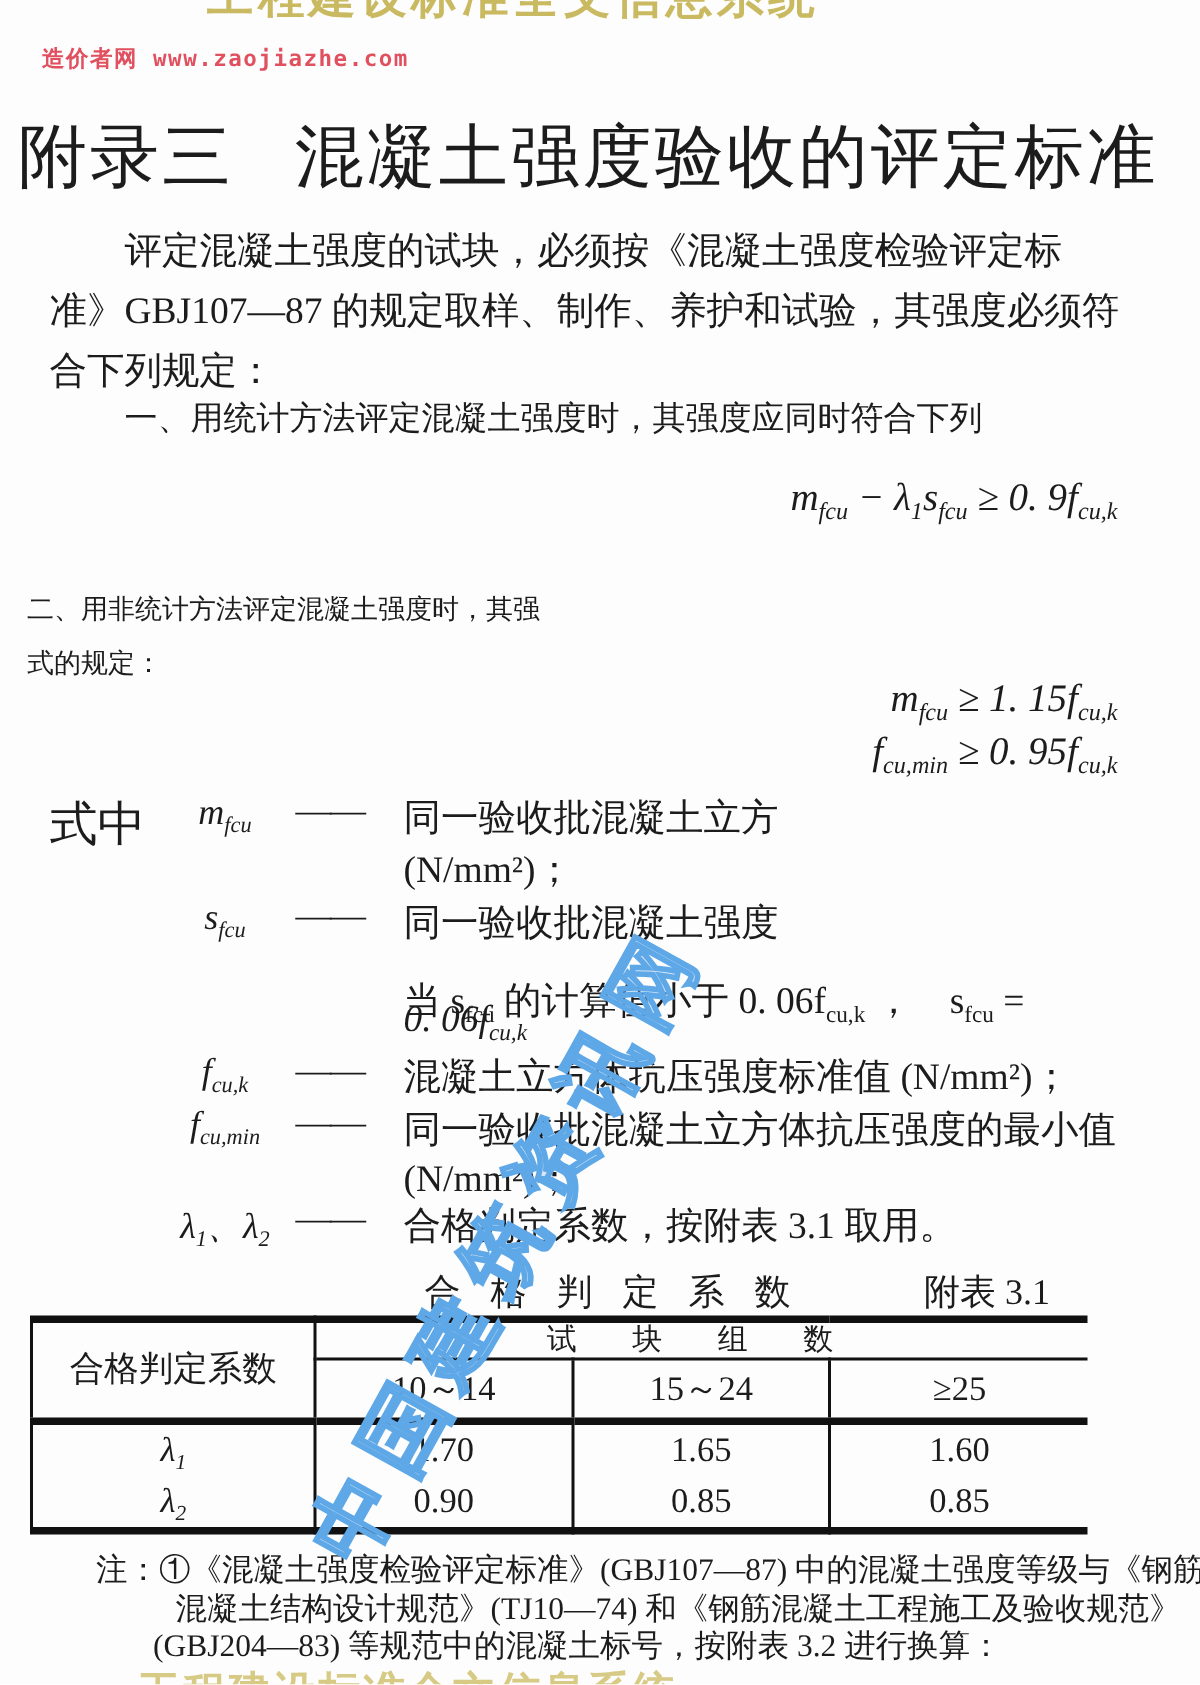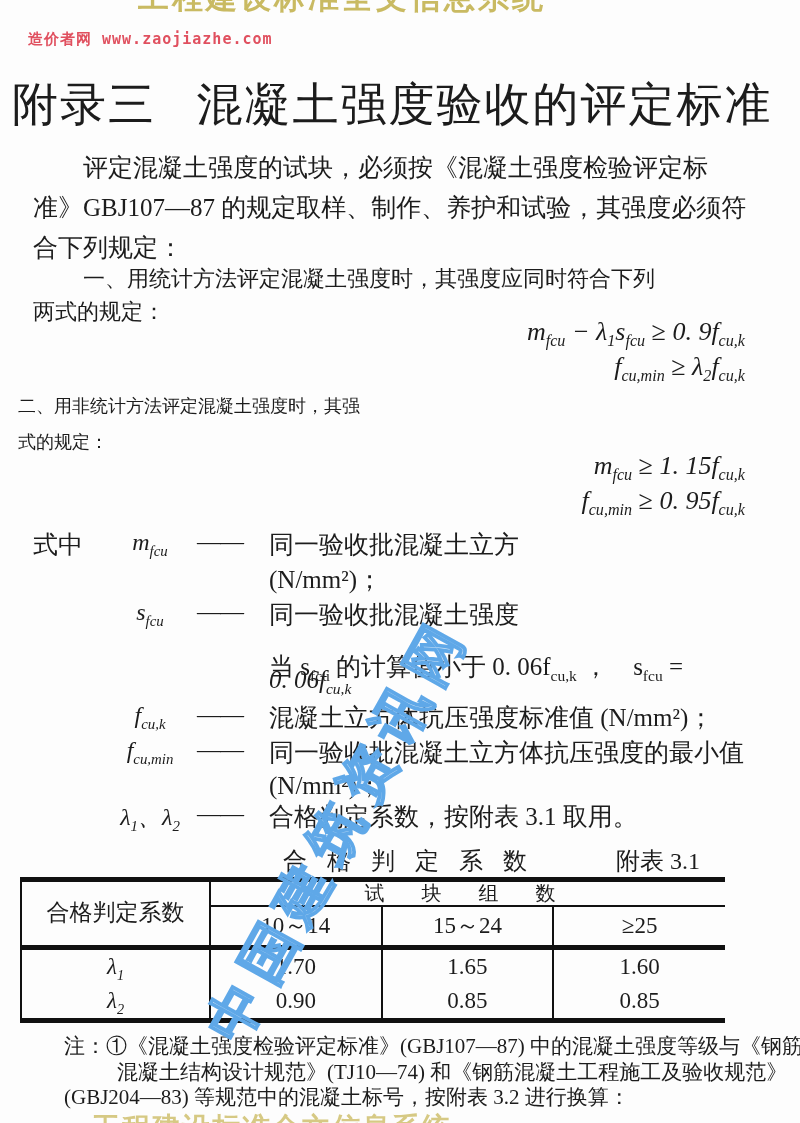--- a/index.html
+++ b/index.html
@@ -95,7 +95,6 @@
 
   <div class="blk sec1">
     <div class="ln indent">一、用统计方法评定混凝土强度时，其强度应同时符合下列</div>
-    <div class="ln">两式的规定：</div>
   </div>
 
   <div class="eq math" style="top:317px">m<sub>fcu</sub> − λ<sub>1</sub>s<sub>fcu</sub> ≥ 0. 9f<sub>cu,k</sub></div>

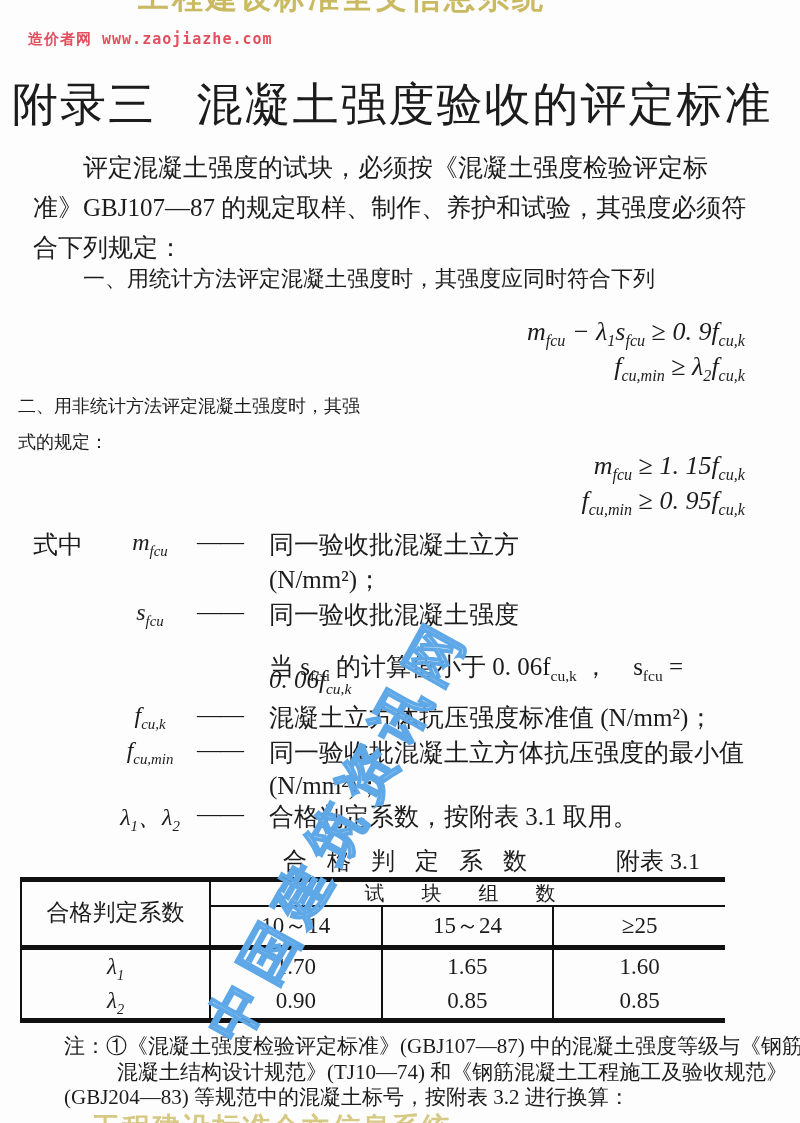--- a/index.html
+++ b/index.html
@@ -98,7 +98,6 @@
   </div>
 
   <div class="eq math" style="top:317px">m<sub>fcu</sub> − λ<sub>1</sub>s<sub>fcu</sub> ≥ 0. 9f<sub>cu,k</sub></div>
-  <div class="eq math" style="top:352px">f<sub>cu,min</sub> ≥ λ<sub>2</sub>f<sub>cu,k</sub></div>
 
   <div class="blk sec2">
     <div class="ln">二、用非统计方法评定混凝土强度时，其强</div>

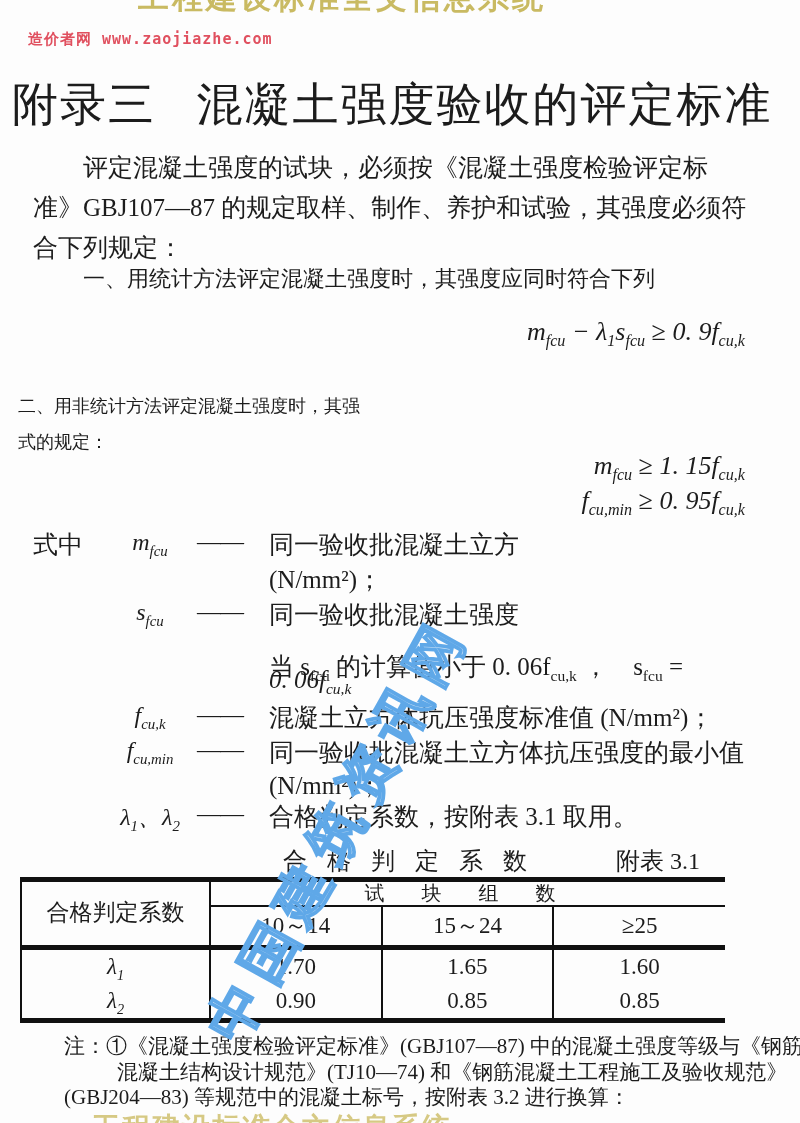--- a/index.html
+++ b/index.html
@@ -40,7 +40,7 @@
   }
   .math { font-style:italic; }
   sub { font-size:0.62em; line-height:0; vertical-align:sub; }
-  .lead  { left:33px;  font-size:25px;text-align:center; }
+  .lead  { left:33px;  font-size:32px;text-align:center; }
   .dsym  { left:103px; width:94px; text-align:center; font-size:24px; }
   .ddash { left:197px; font-size:24px; letter-spacing:-1px; }
   .dtext { left:245px; font-size:25px; white-space:pre;margin-left:24px; }

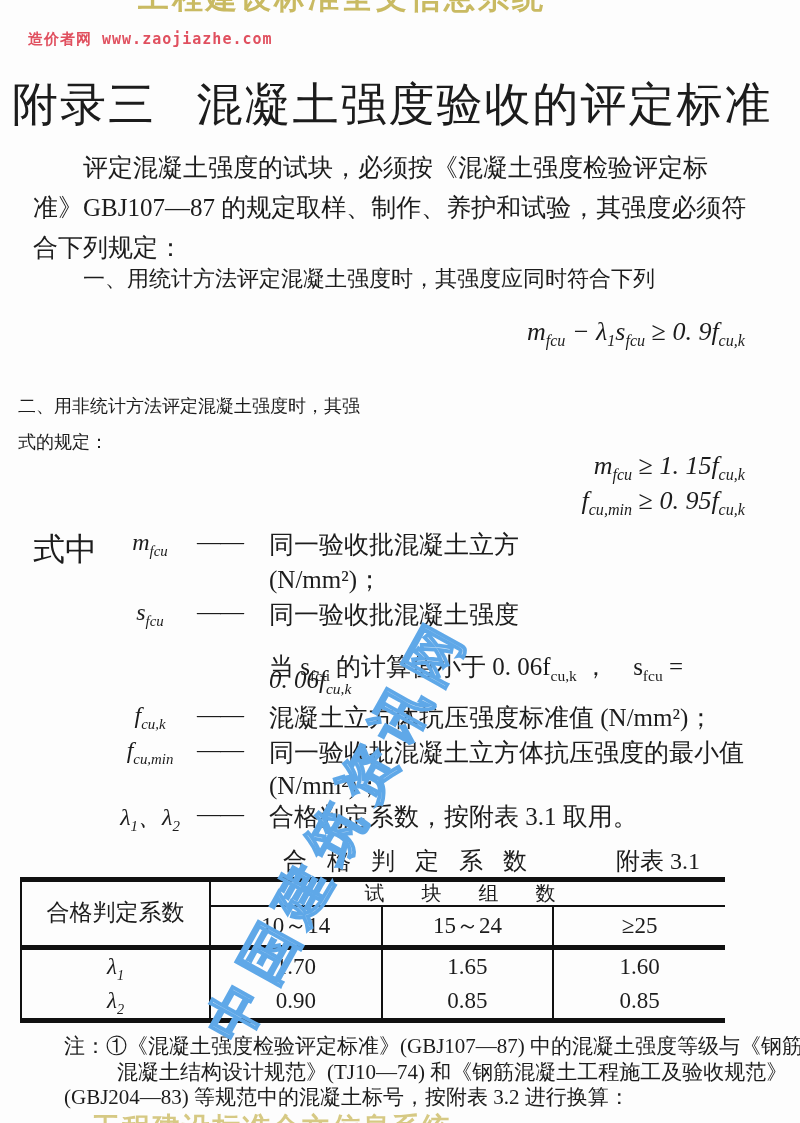--- a/index.html
+++ b/index.html
@@ -66,7 +66,7 @@
   .note { position:absolute; top:1034px; left:64px; width:722px; font-size:21px; line-height:25.5px; }
   .note .nl { white-space:pre; }
   .note .nl2 { margin-left:53px; }
-  .note .nl3 { }
+  .note .nl3 { margin-left:38px; }
   .wm-diag {
     position:absolute; left:248px; top:985px; height:66px; z-index:3;
     font-size:56px; letter-spacing:12px; white-space:nowrap; font-weight:bold;

